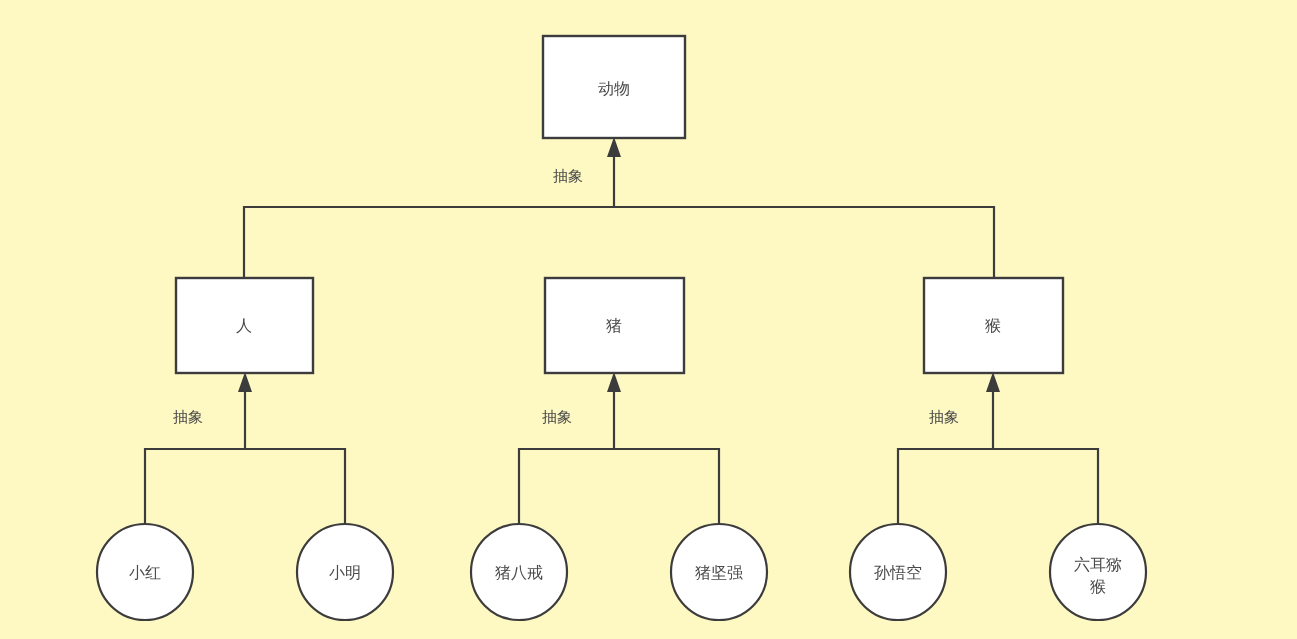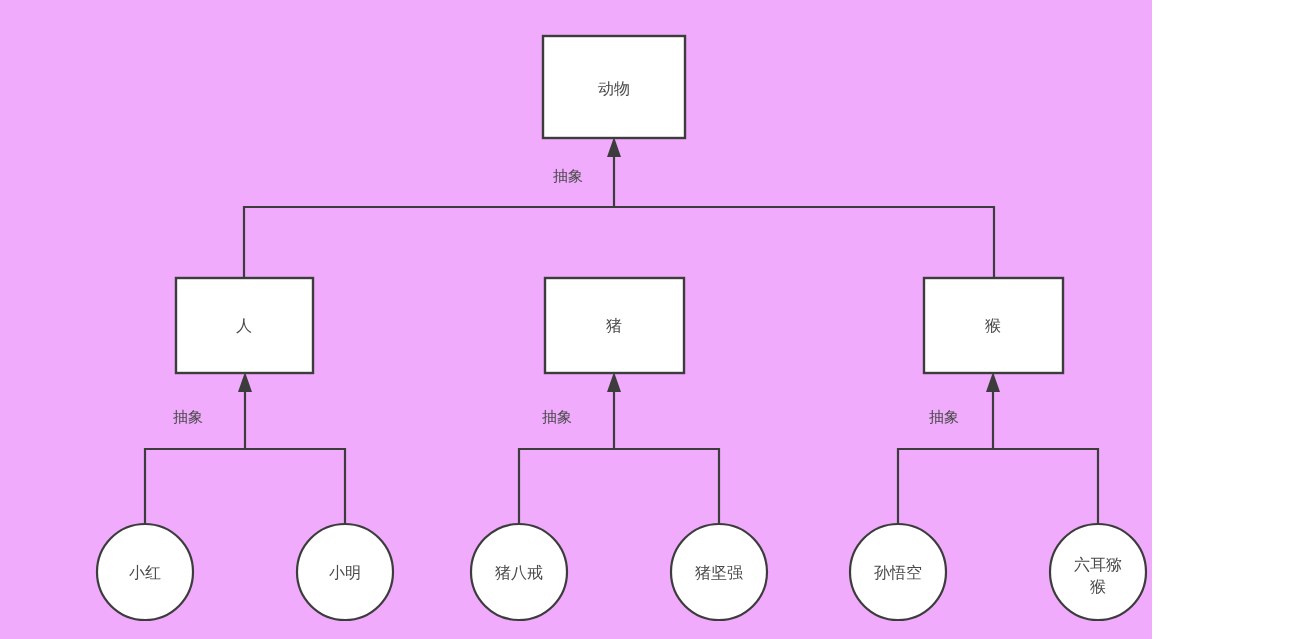--- a/index.html
+++ b/index.html
@@ -12,9 +12,9 @@
   }
   #canvas {
     position: relative;
-    width: 1152px;
+    width: 1297px;
     height: 639px;
-    background: #f0abfc;
+    background: #fef9c3;
     overflow: hidden;
   }
   #diagram-svg {

